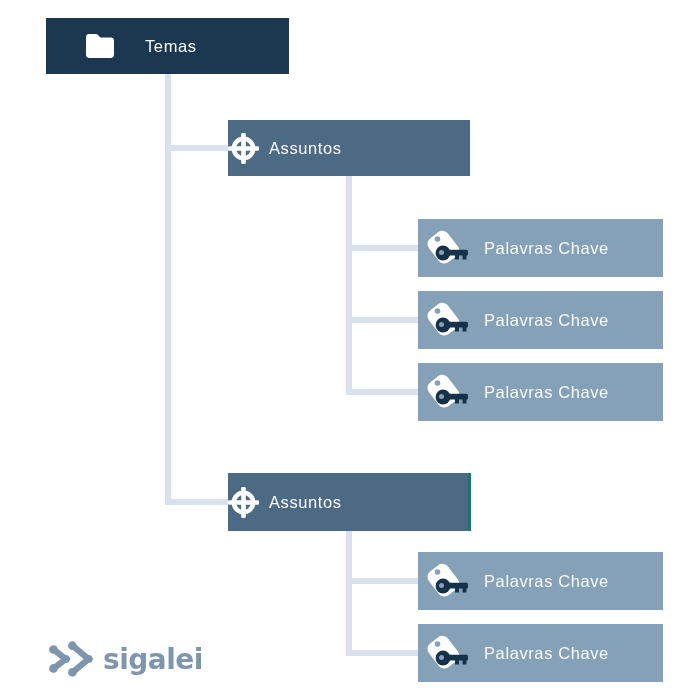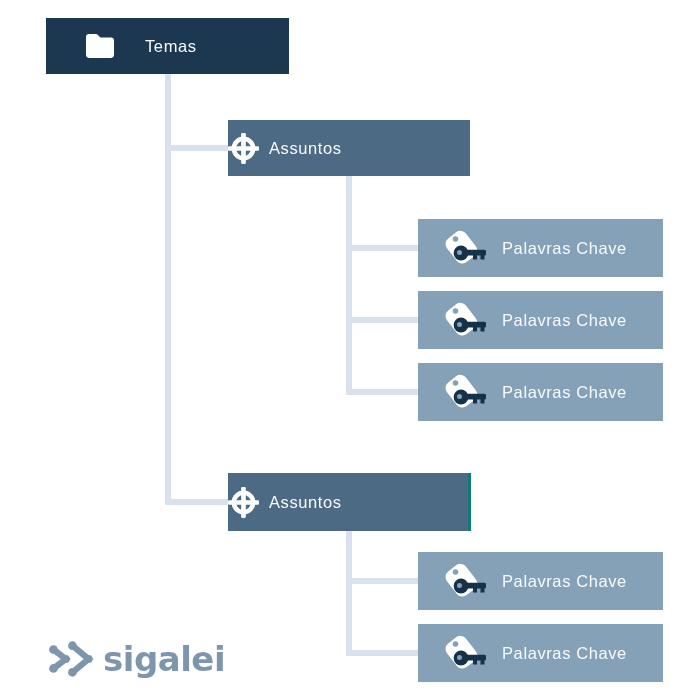--- a/index.html
+++ b/index.html
@@ -19,7 +19,7 @@
   .node-temas .lbl { margin-left:28px; }
   .node-assuntos { background:#4d6a84; }
   .node-assuntos .lbl { margin-left:10px; }
-  .node-pc       { background:#84a1b8; padding-left:24px; }
+  .node-pc       { background:#84a1b8; padding-left:6px; }
   .node-pc .lbl  { margin-left:14px; }
   .accent-right  { border-right:3px solid #0e7e72; }
 

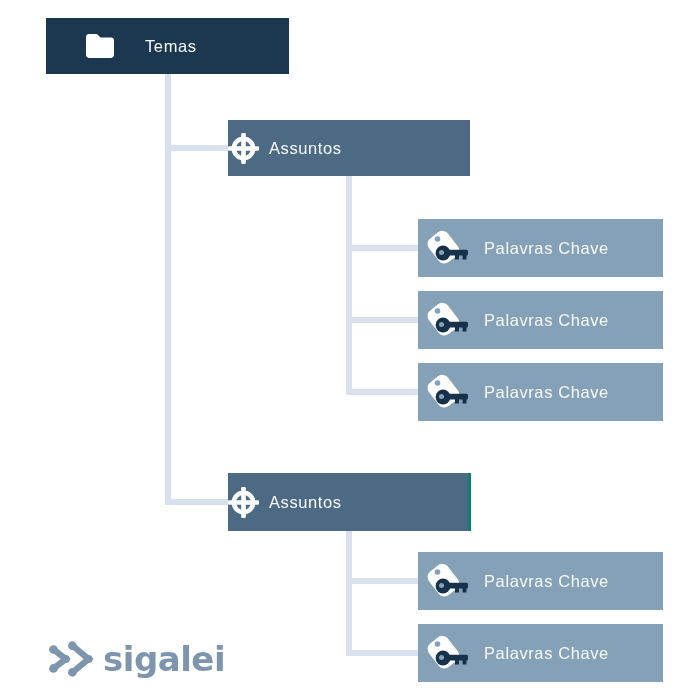--- a/index.html
+++ b/index.html
@@ -28,7 +28,7 @@
   
   .logo { position:absolute; left:44px; top:637px; display:flex; align-items:center; }
   .logo-text {
-    color:#7e96ad; font-size:34px; font-weight:bold; letter-spacing:-0.5px;
+    color:#7e96ad; font-size:28px; font-weight:bold; letter-spacing:-0.5px;
     font-family:"DejaVu Sans", sans-serif; margin-left:4px;
   }
 </style>

